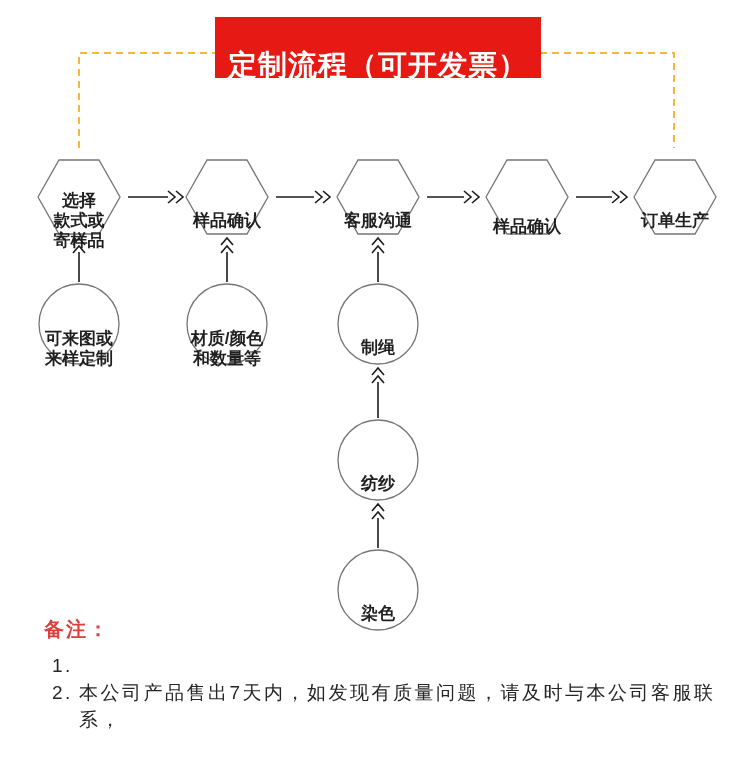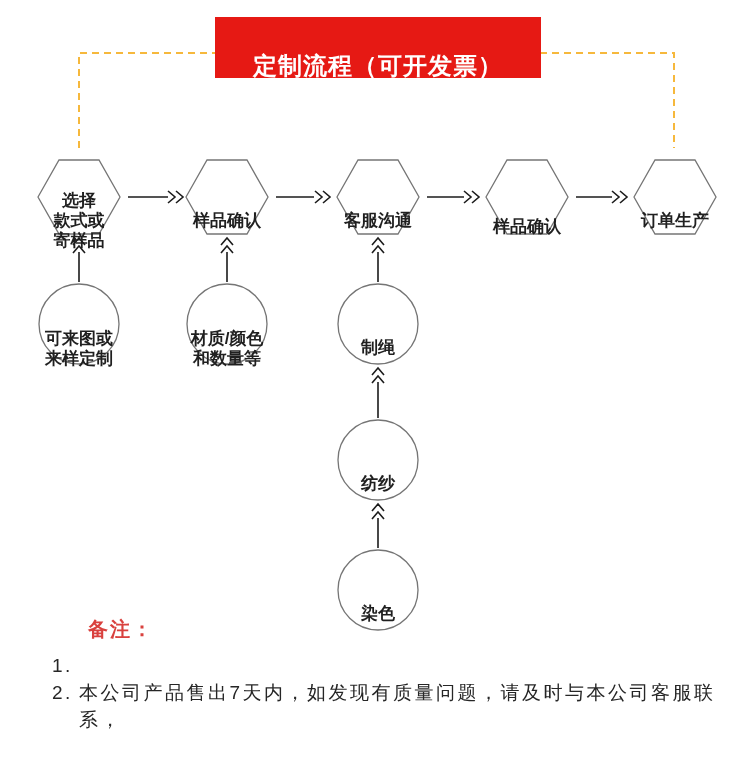--- a/index.html
+++ b/index.html
@@ -13,7 +13,7 @@
     z-index:2;
   }
   .banner span{
-    color:#fff;font-size:24px;font-weight:bold;letter-spacing:1px;white-space:nowrap;margin-top:36px;
+    color:#fff;font-size:29px;font-weight:bold;letter-spacing:1px;white-space:nowrap;margin-top:36px;
   }
   svg.canvas{position:absolute;left:0;top:0;z-index:1;}
   .dash{fill:none;stroke:var(--dashed-line,#f6b83c);stroke-width:2;stroke-dasharray:7 5;}

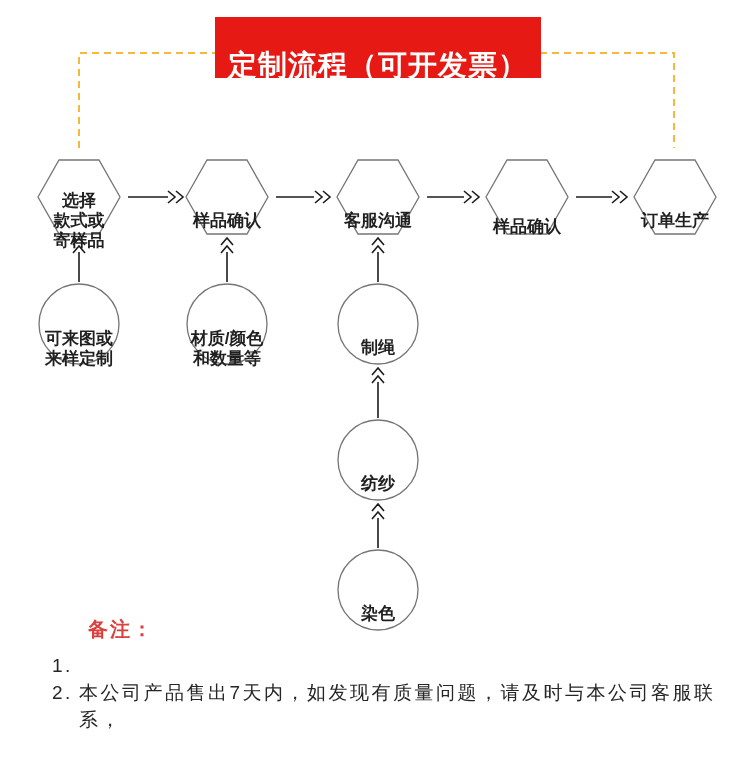--- a/index.html
+++ b/index.html
@@ -25,7 +25,7 @@
   }
   .notes-heading{
     position:absolute;left:44px;top:616px;z-index:3;
-    font-size:20px;font-weight:600;letter-spacing:2px;color:var(--notes-heading,#d9413e);margin-left:44px;
+    font-size:20px;font-weight:600;letter-spacing:2px;color:var(--notes-heading,#d9413e);
   }
   .notes{
     position:absolute;left:52px;top:652px;right:8px;z-index:3;

